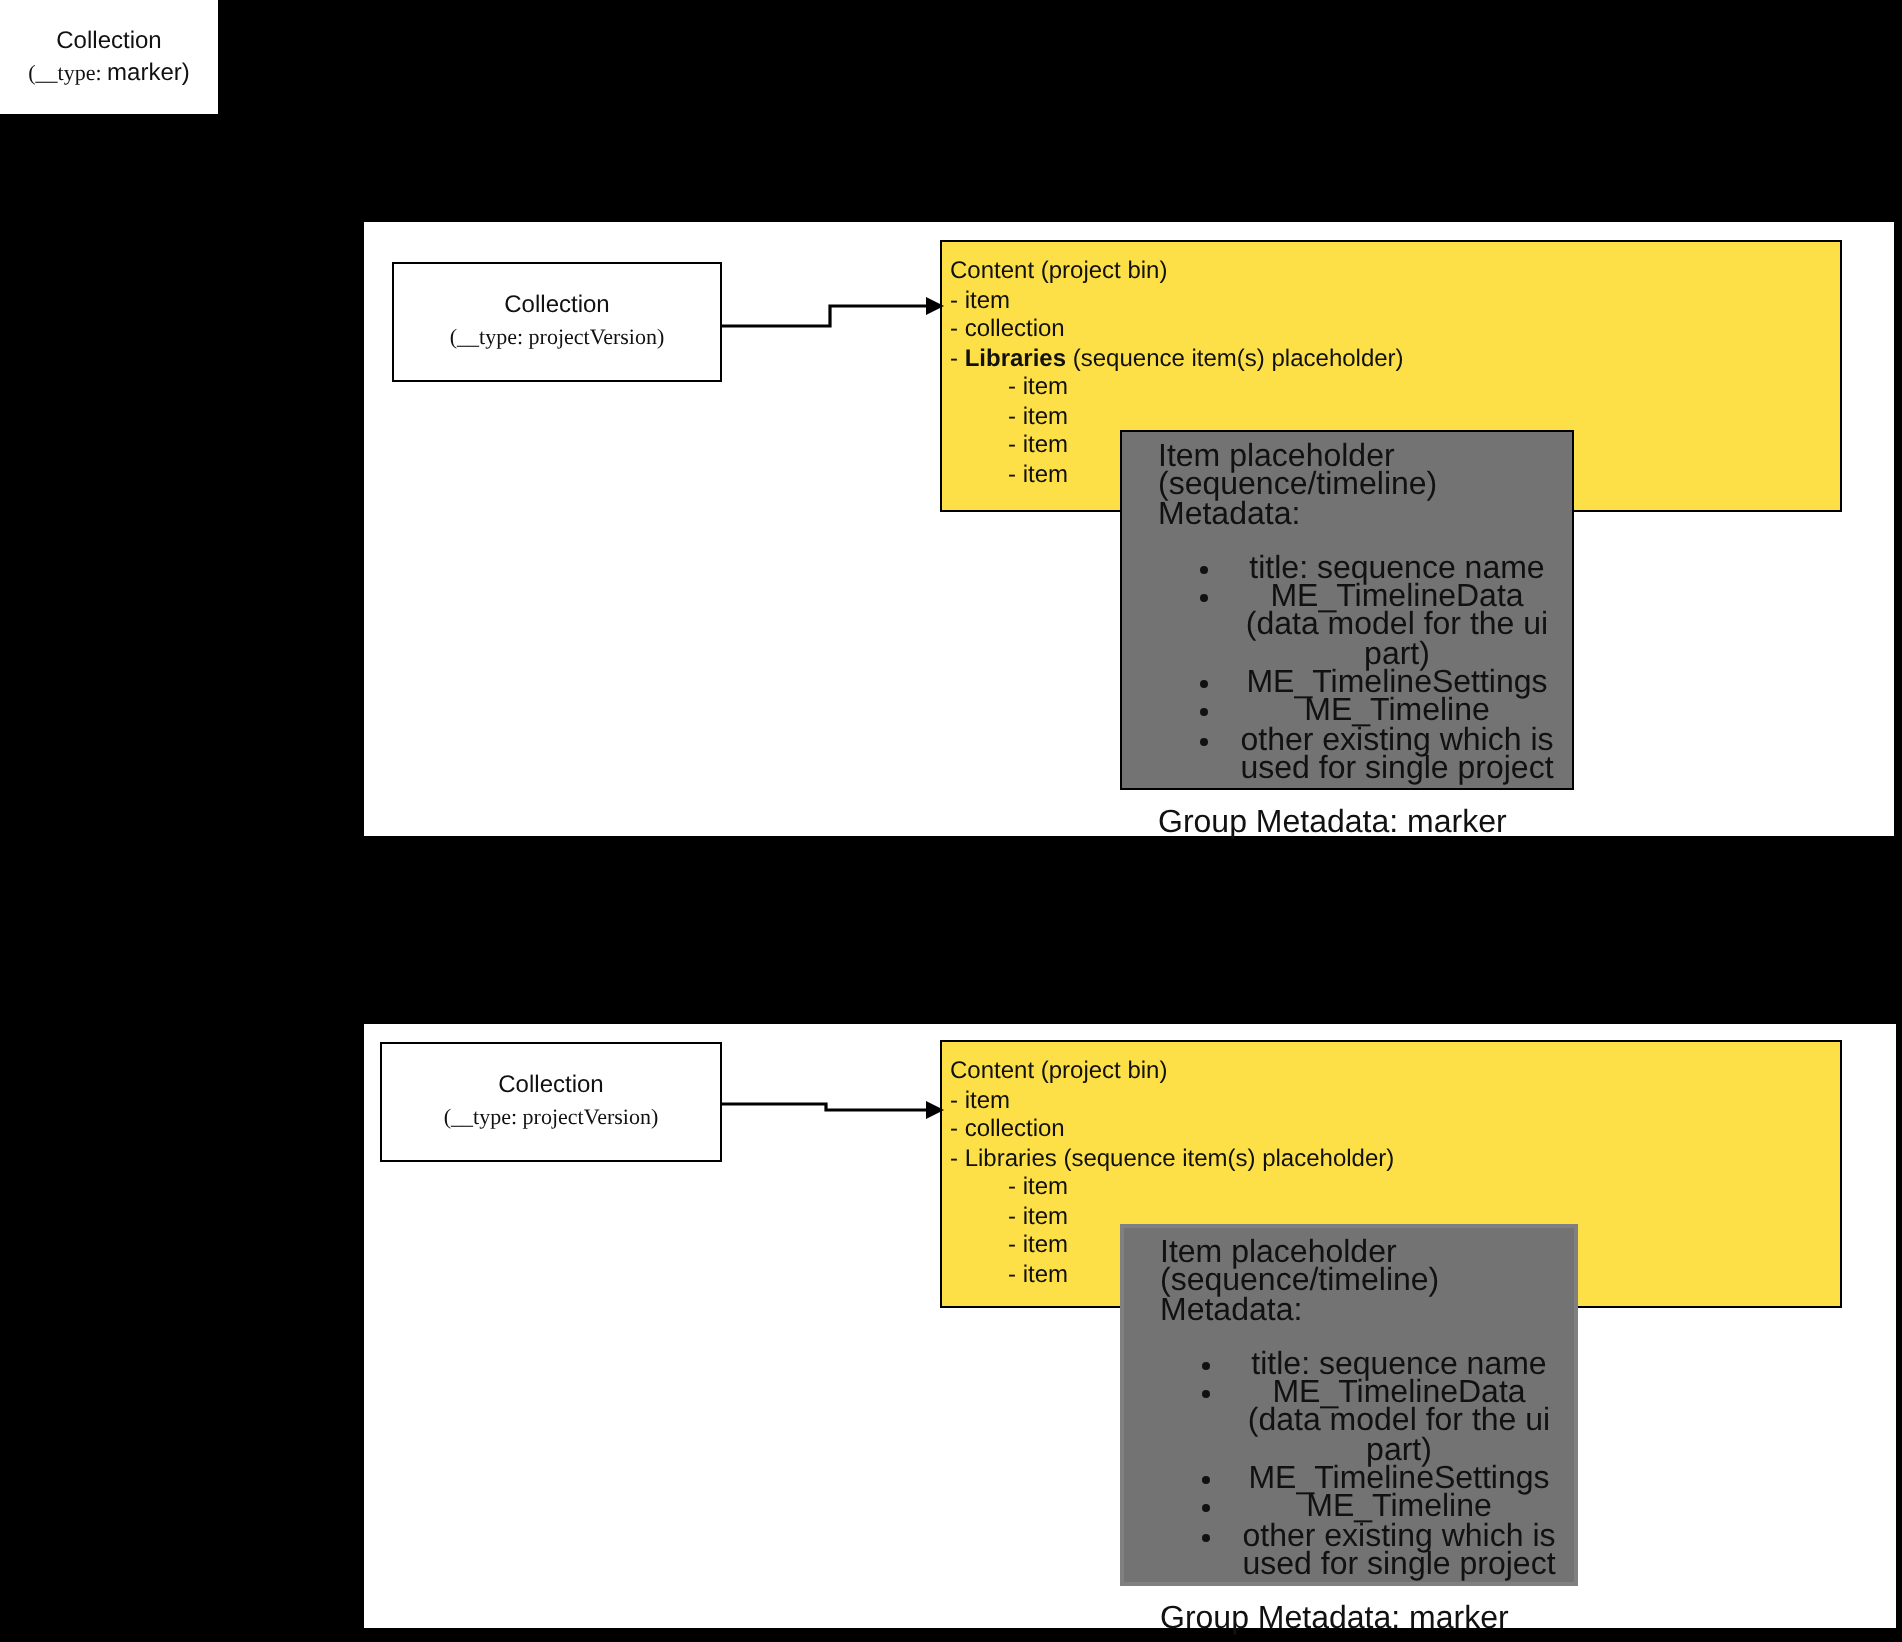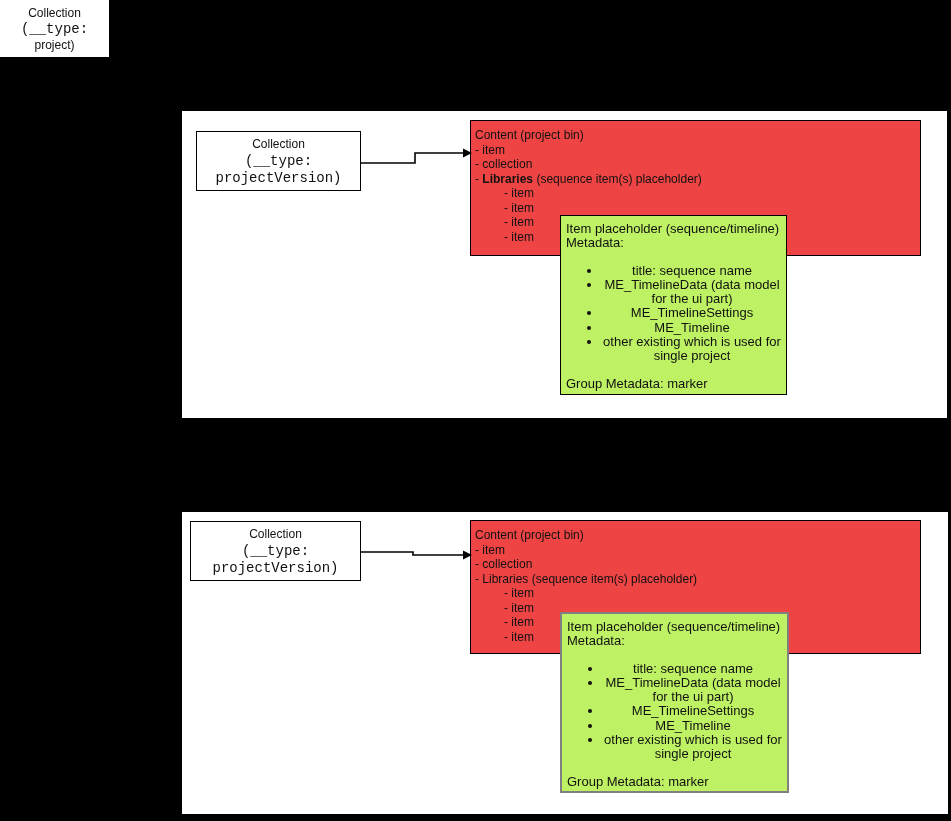--- a/index.html
+++ b/index.html
@@ -12,7 +12,7 @@
     color: #111111;
   }
   * { box-sizing: border-box; }
-  .mono { font-family: Liberation Mono, monospace; font-size: 14px; }
+  .mono { font-family: Liberation Serif, serif; font-size: 11px; }
 
   .root-box {
     position: absolute; left: 0; top: 0; width: 111px; height: 59px;

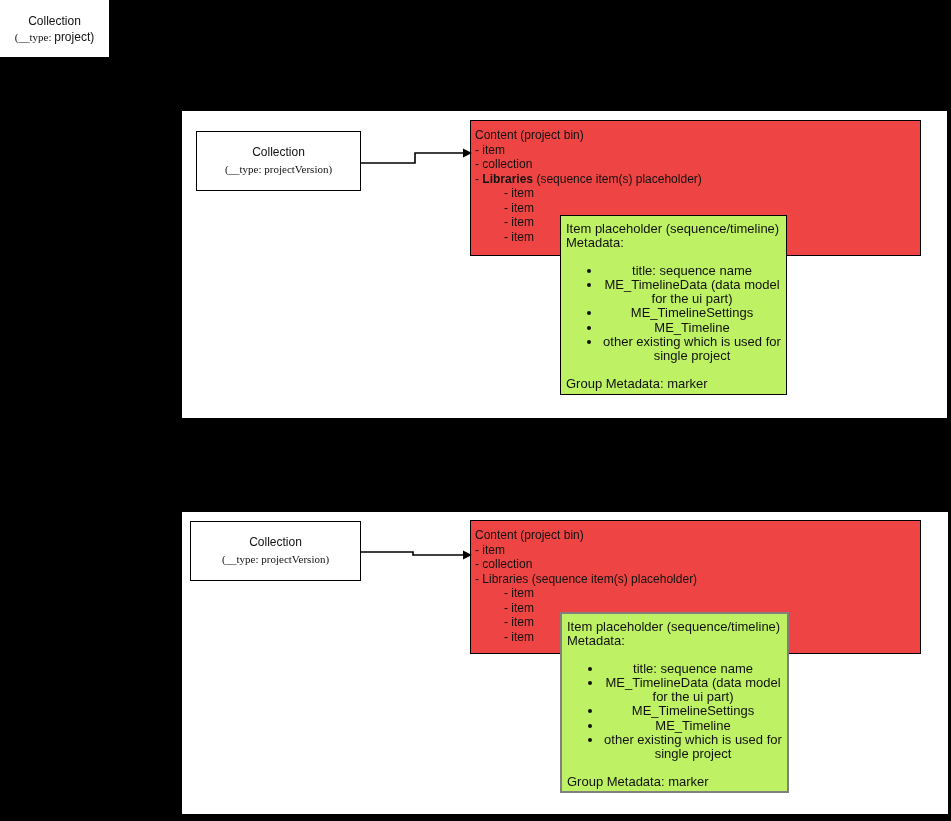--- a/index.html
+++ b/index.html
@@ -65,7 +65,7 @@
 
 <div class="root-box">
   <div>Collection</div>
-  <div><span class="mono">(__type: </span><span>project)</span></div>
+  <div><span class="mono">(__type: </span><span>marker)</span></div>
 </div>
 
 <section class="panel panel-1">

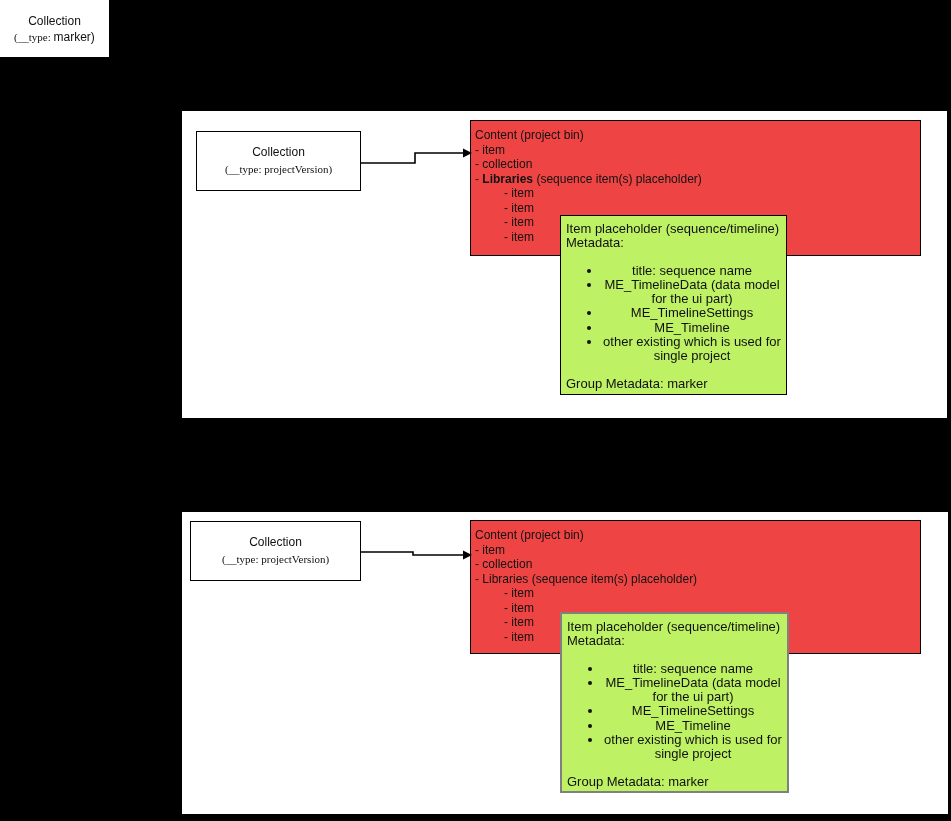--- a/index.html
+++ b/index.html
@@ -39,7 +39,7 @@
   .panel-2 .collection-box { left: 8px;  top: 9px;  width: 171px; height: 60px; }
 
   .content-box {
-    position: absolute; background: #ef4444; border: 1px solid #000000;
+    position: absolute; background: #fde047; border: 1px solid #000000;
     font-size: 12px; line-height: 14.5px; padding: 7px 4px; z-index: 1;
   }
   .panel-1 .content-box { left: 288px; top: 9px; width: 451px; height: 136px; }

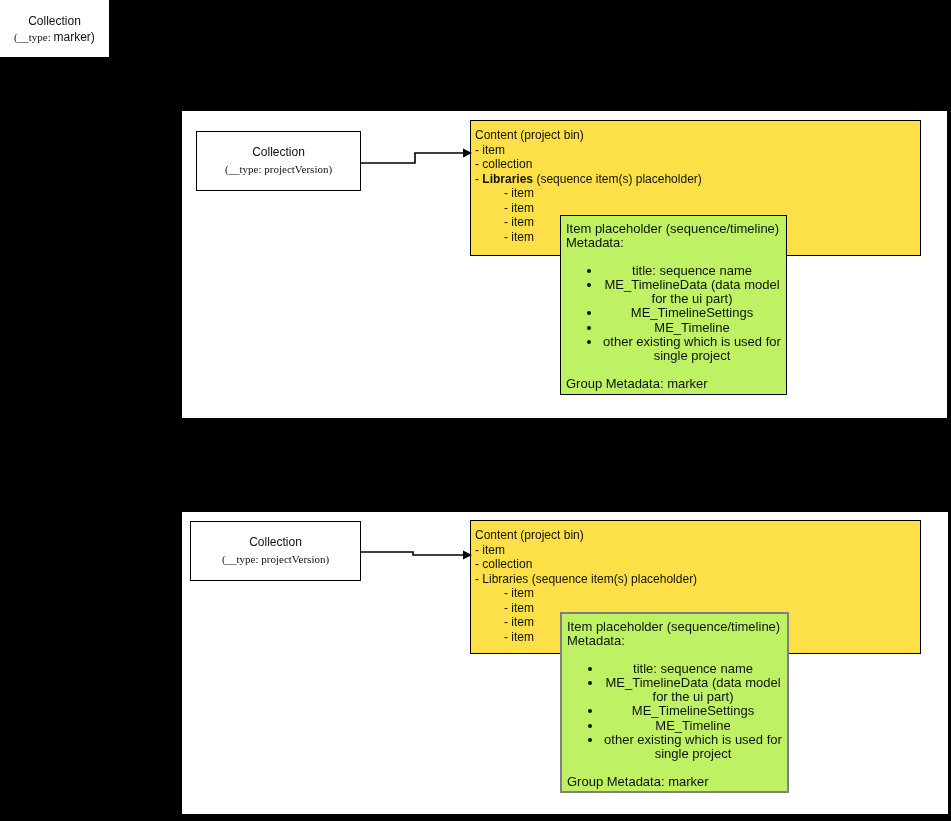--- a/index.html
+++ b/index.html
@@ -48,8 +48,8 @@
   .bold { font-weight: bold; }
 
   .item-box {
-    position: absolute; background: #bef264;
-    font-size: 13px; line-height: 14.3px; padding: 6px 4px 4px 5px; z-index: 3;
+    position: absolute; background: #737373;
+    font-size: 16px; line-height: 14.3px; padding: 6px 4px 4px 18px; z-index: 3;
   }
   .panel-1 .item-box { left: 378px; top: 104px; width: 227px; height: 180px; border: 1px solid #000000; }
   .panel-2 .item-box { left: 378px; top: 100px; width: 229px; height: 181px; border: 2px solid #808080; }

